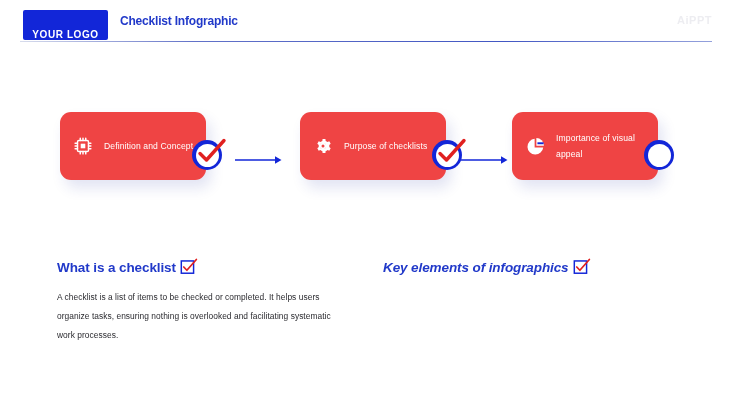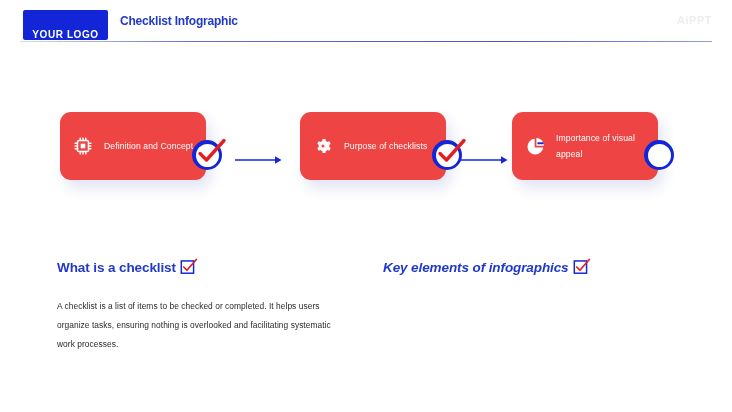--- a/index.html
+++ b/index.html
@@ -173,7 +173,7 @@
   }
   .check-box-icon { flex: 0 0 auto; }
   .block-body {
-    margin-top: 19px;
+    margin-top: 10px;
     font-size: 8.4px;
     line-height: 19px;
     color: #2a2a2f;

